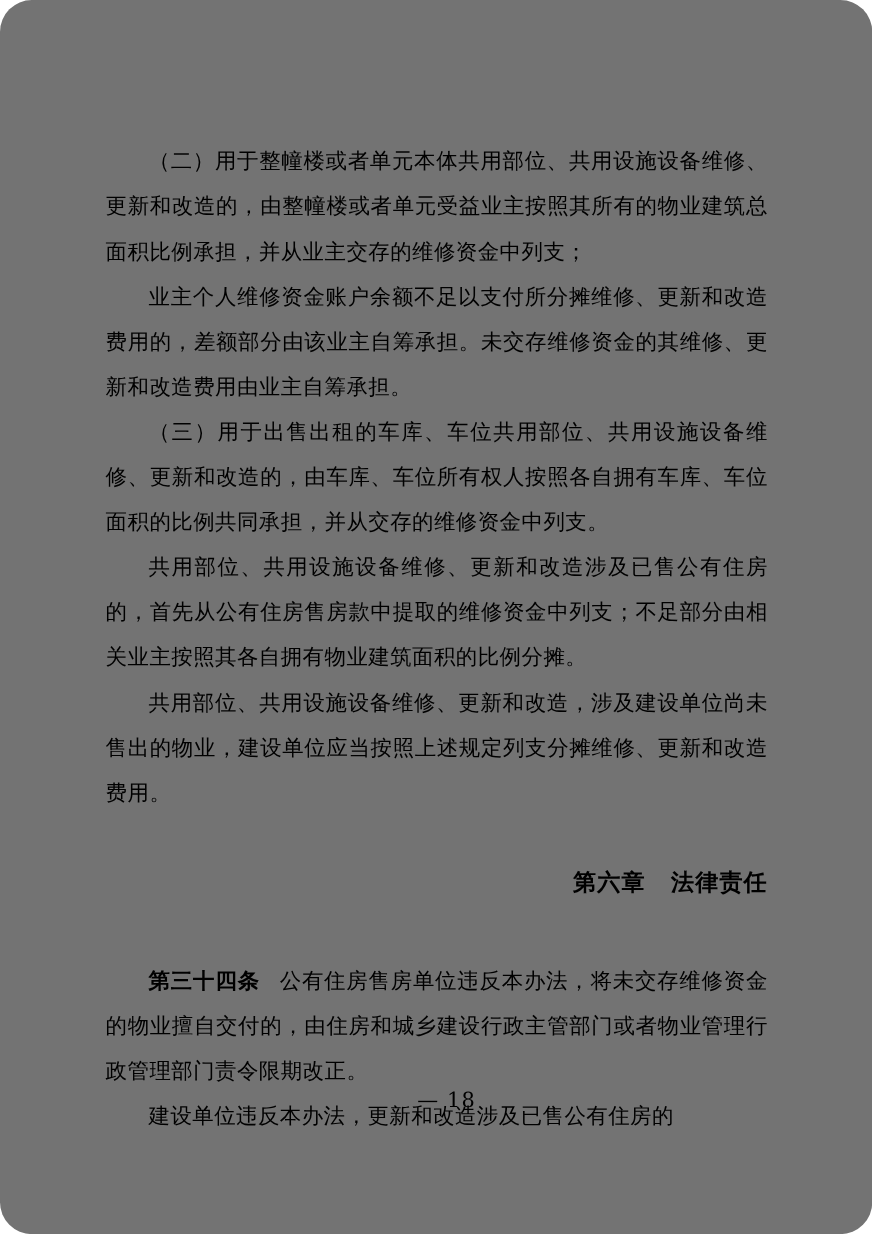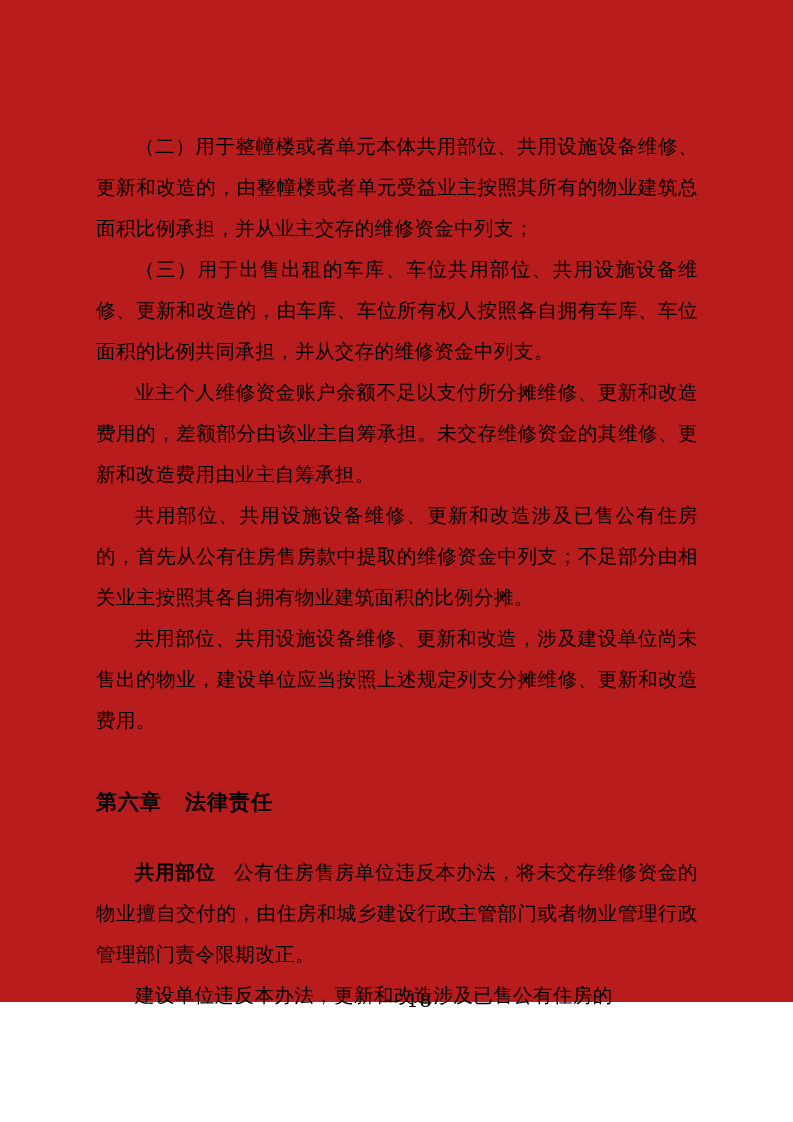--- a/index.html
+++ b/index.html
@@ -20,8 +20,9 @@
     left: 0;
     top: 0;
     width: 793px;
-    height: 1002px;
-    background: #b91c1c;
+    height: 1122px;
+    background: #737373;
+    border-radius: 29px;
   }
   .content {
     position: absolute;

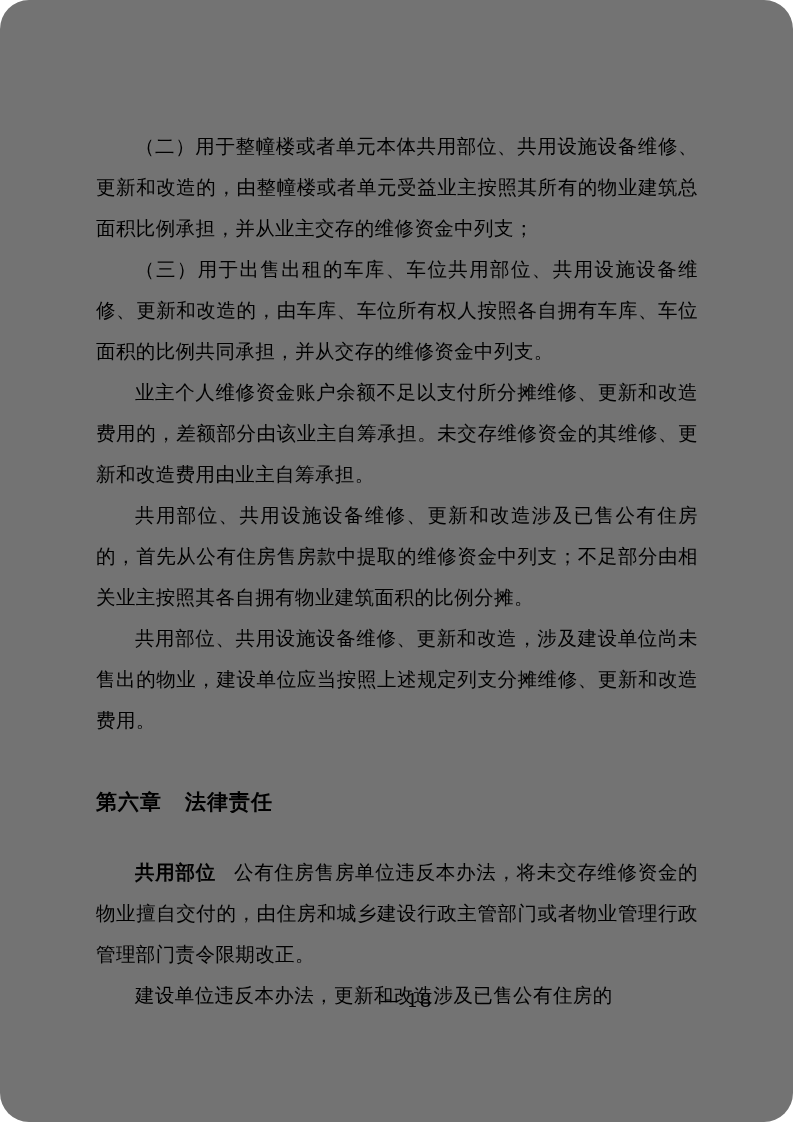--- a/index.html
+++ b/index.html
@@ -90,8 +90,8 @@
   <div class="content">
 
     <p class="para">（二）用于整幢楼或者单元本体共用部位、共用设施设备维修、更新和改造的，由整幢楼或者单元受益业主按照其所有的物业建筑总面积比例承担，并从业主交存的维修资金中列支；</p>
+    <p class="para">业主个人维修资金账户余额不足以支付所分摊维修、更新和改造费用的，差额部分由该业主自筹承担。未交存维修资金的其维修、更新和改造费用由业主自筹承担。</p>
     <p class="para">（三）用于出售出租的车库、车位共用部位、共用设施设备维修、更新和改造的，由车库、车位所有权人按照各自拥有车库、车位面积的比例共同承担，并从交存的维修资金中列支。</p>
-    <p class="para">业主个人维修资金账户余额不足以支付所分摊维修、更新和改造费用的，差额部分由该业主自筹承担。未交存维修资金的其维修、更新和改造费用由业主自筹承担。</p>
     <p class="para">共用部位、共用设施设备维修、更新和改造涉及已售公有住房的，首先从公有住房售房款中提取的维修资金中列支；不足部分由相关业主按照其各自拥有物业建筑面积的比例分摊。</p>
     <p class="para">共用部位、共用设施设备维修、更新和改造，涉及建设单位尚未售出的物业，建设单位应当按照上述规定列支分摊维修、更新和改造费用。</p>
 

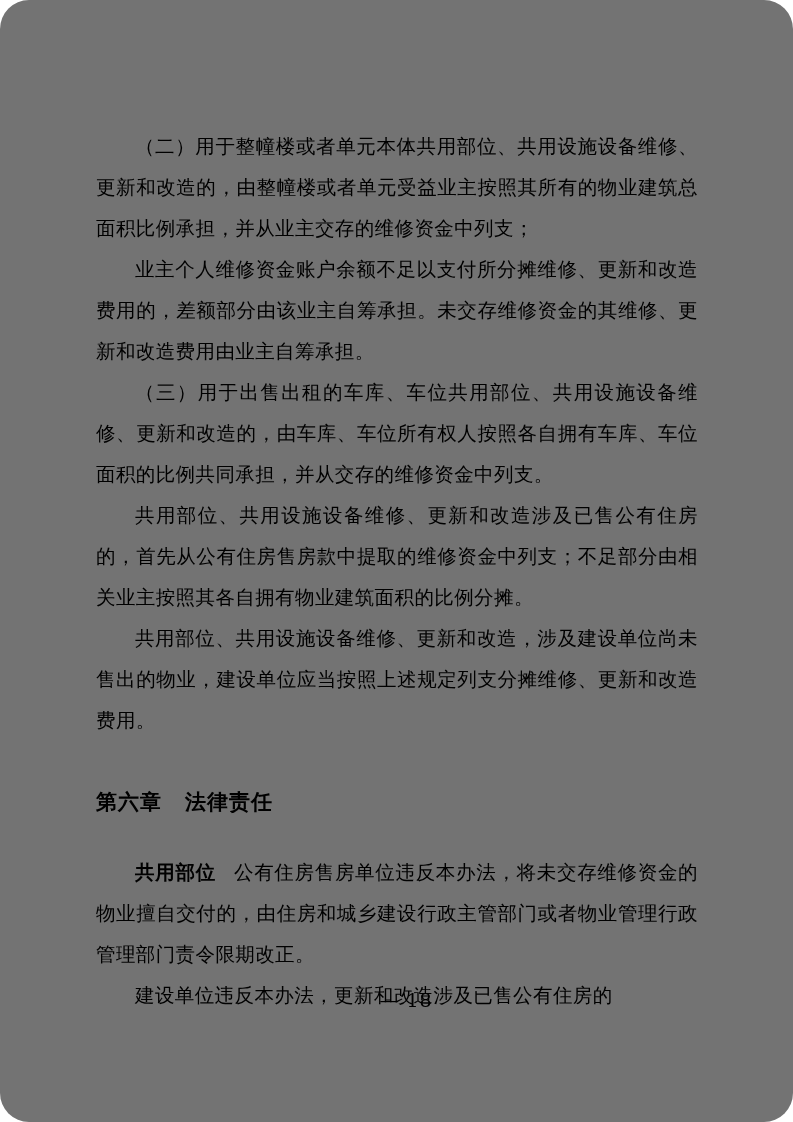--- a/index.html
+++ b/index.html
@@ -41,10 +41,10 @@
     word-break: break-all;
   }
   h2.chapter {
-    margin: 44px 0 33px 0;
+    margin: 44px 0 52px 0;
     font-size: 21px;
     line-height: 34px;
-    text-align: left;
+    text-align: right;
     font-weight: bold;
     letter-spacing: 1px;
   }

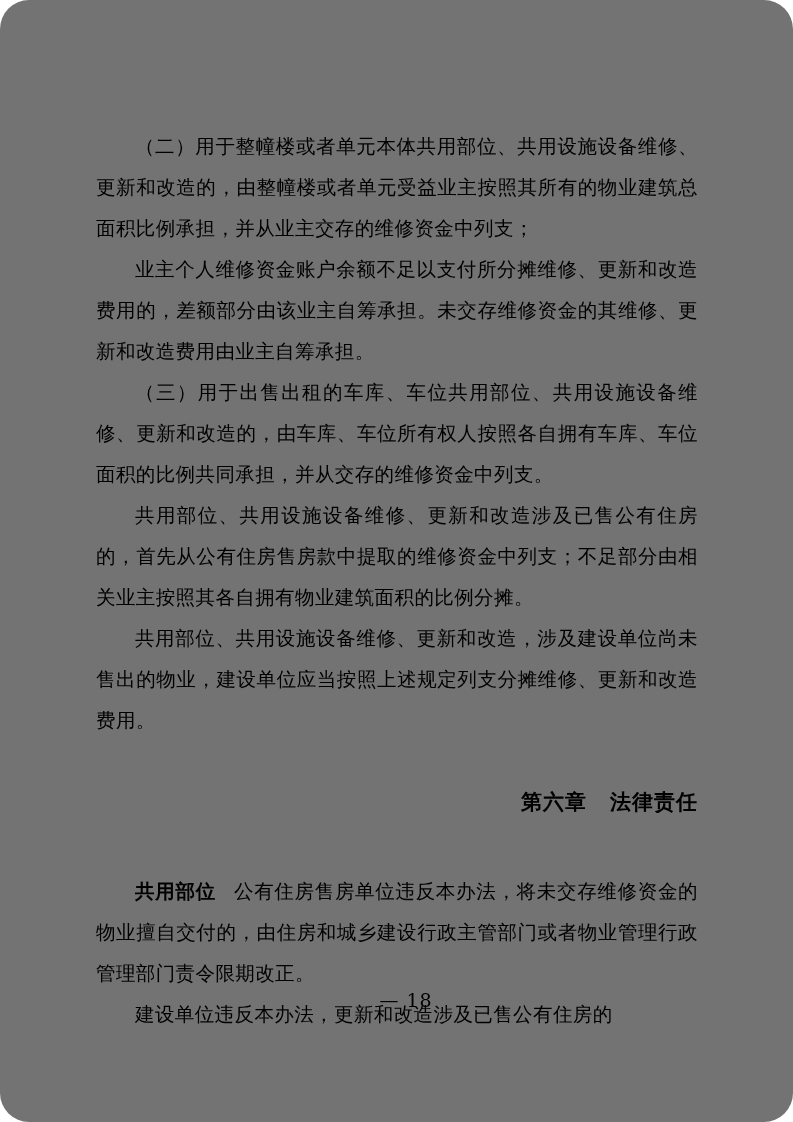--- a/index.html
+++ b/index.html
@@ -100,7 +100,7 @@
     </h2>
 
     <p class="article">
-      <span class="article-num">共用部位</span><span class="article-gap"></span><span>公有住房售房单位违反本办法，将未交存维修资金的物业擅自交付的，由住房和城乡建设行政主管部门或者物业管理行政管理部门责令限期改正。</span>
+      <span class="article-num">第三十四条</span><span class="article-gap"></span><span>公有住房售房单位违反本办法，将未交存维修资金的物业擅自交付的，由住房和城乡建设行政主管部门或者物业管理行政管理部门责令限期改正。</span>
     </p>
 
     <p class="para">建设单位违反本办法，更新和改造涉及已售公有住房的</p>

